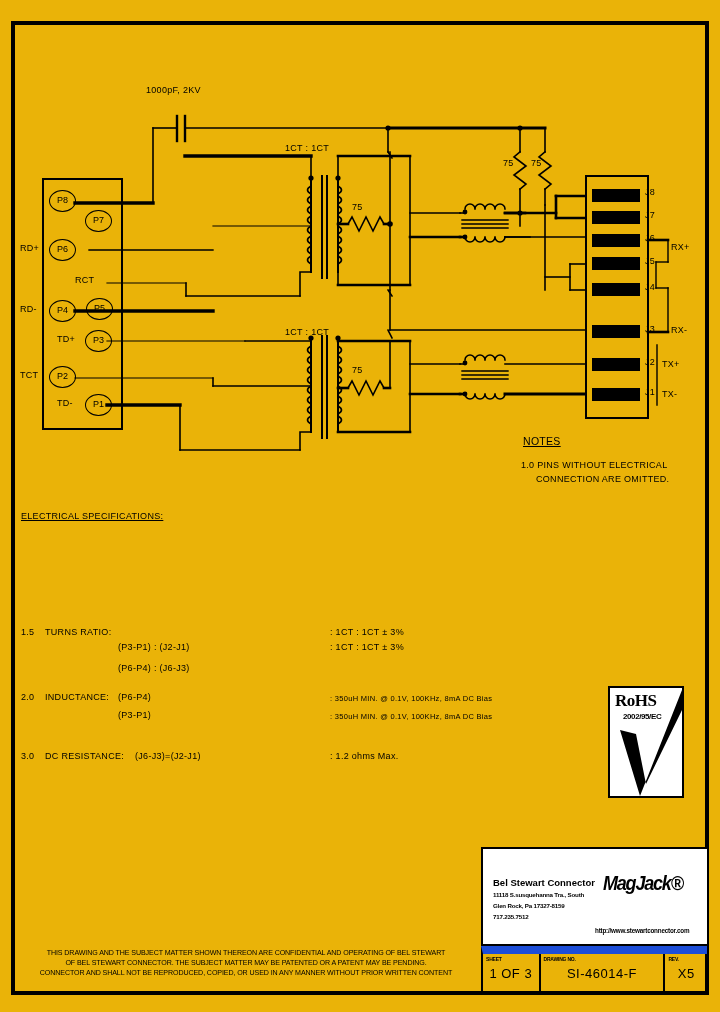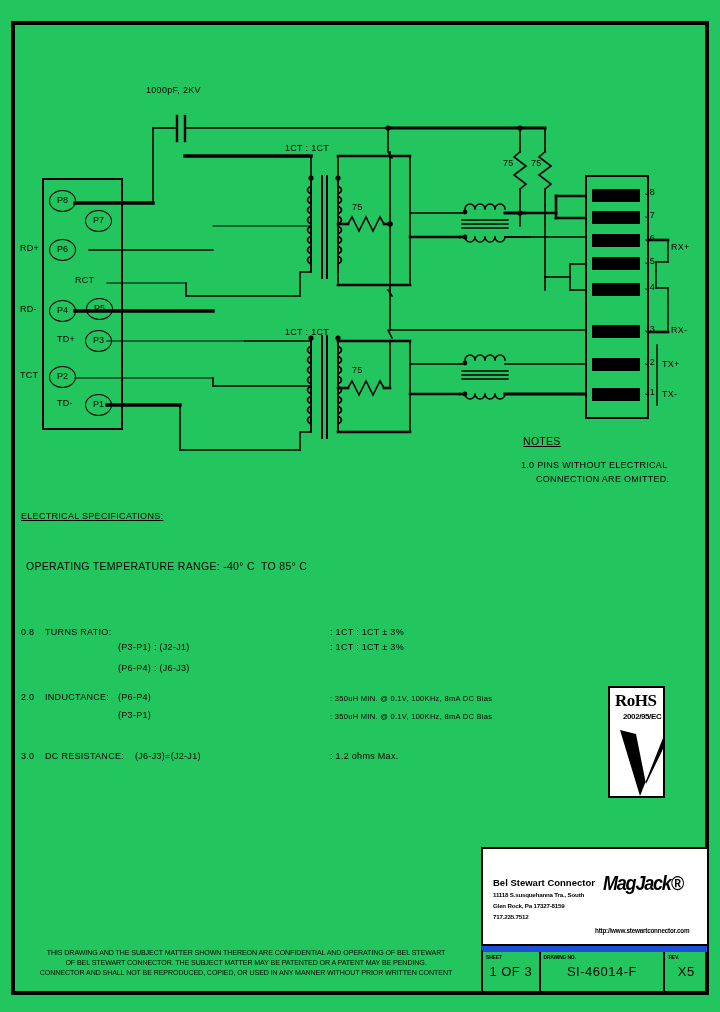--- a/index.html
+++ b/index.html
@@ -16,7 +16,7 @@
     position: relative;
     width: 720px;
     height: 1012px;
-    background: #22c55e;
+    background: #eab308;
     overflow: hidden;
   }
   

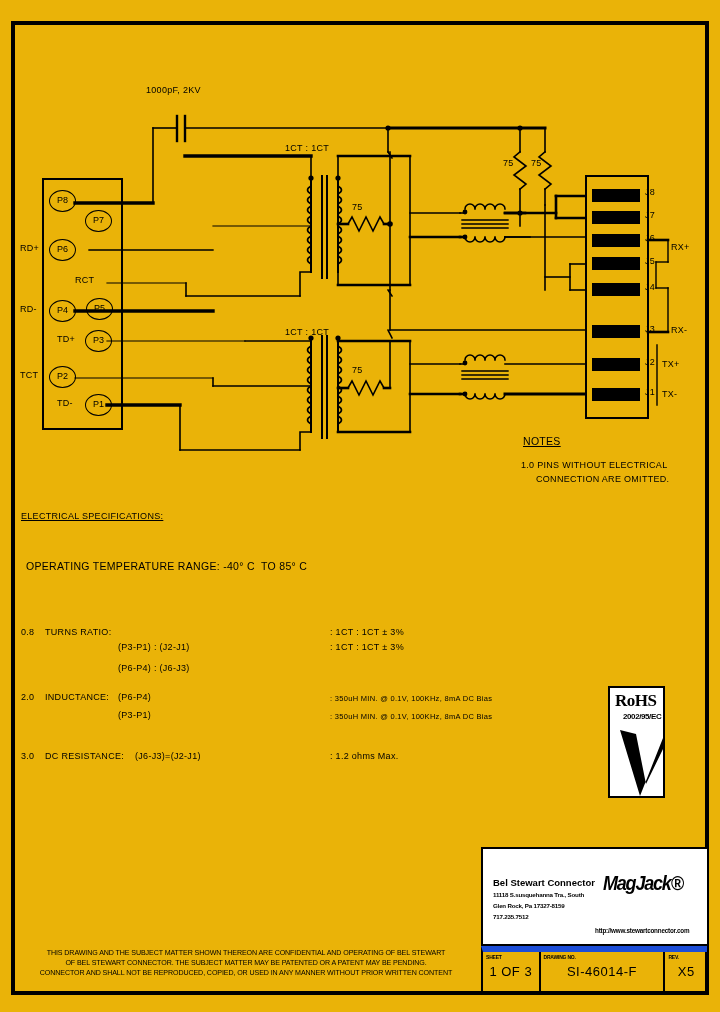--- a/index.html
+++ b/index.html
@@ -407,7 +407,6 @@
   <div class="t sm" style="left:536px; top:475px;">CONNECTION ARE OMITTED.</div>
 
   <div class="t sm u" style="left:21px; top:512px;">ELECTRICAL SPECIFICATIONS:</div>
-  <div class="t md" style="left:26px; top:561px;">OPERATING TEMPERATURE RANGE: -40° C  TO 85° C</div>
 
   <div class="t sm" style="left:21px; top:628px;">0.8</div>
   <div class="t sm" style="left:45px; top:628px;">TURNS RATIO:</div>

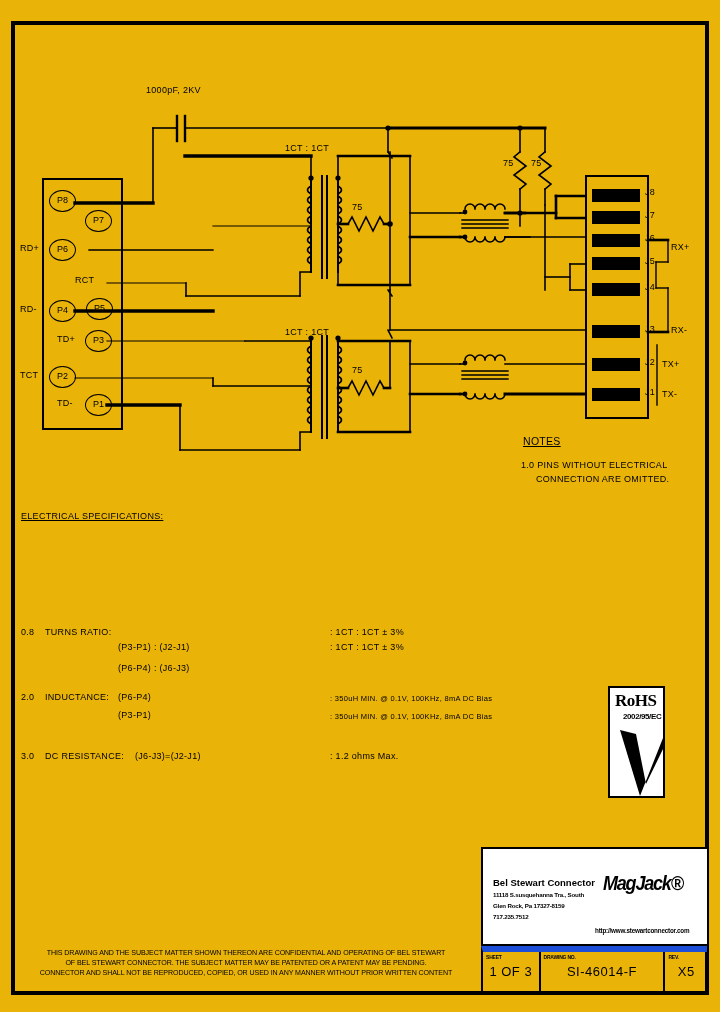--- a/index.html
+++ b/index.html
@@ -408,7 +408,7 @@
 
   <div class="t sm u" style="left:21px; top:512px;">ELECTRICAL SPECIFICATIONS:</div>
 
-  <div class="t sm" style="left:21px; top:628px;">0.8</div>
+  <div class="t sm" style="left:21px; top:628px;">1.5</div>
   <div class="t sm" style="left:45px; top:628px;">TURNS RATIO:</div>
   <div class="t sm" style="left:118px; top:628px;margin-top:36px;">(P6-P4) : (J6-J3)</div>
   <div class="t sm" style="left:118px; top:643px;">(P3-P1) : (J2-J1)</div>

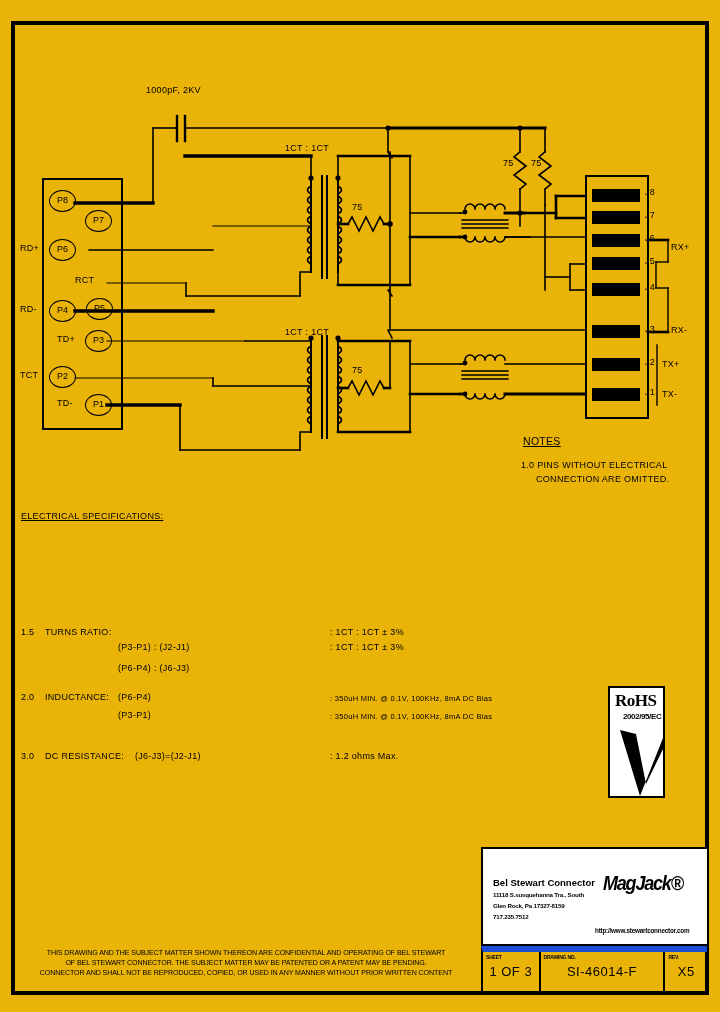--- a/index.html
+++ b/index.html
@@ -77,7 +77,7 @@
   #rohs {
     position: absolute;
     left: 608px; top: 686px;
-    width: 57px; height: 112px;
+    width: 76px; height: 112px;
     border: 2px solid #000;
     box-sizing: border-box;
     background: #fff;

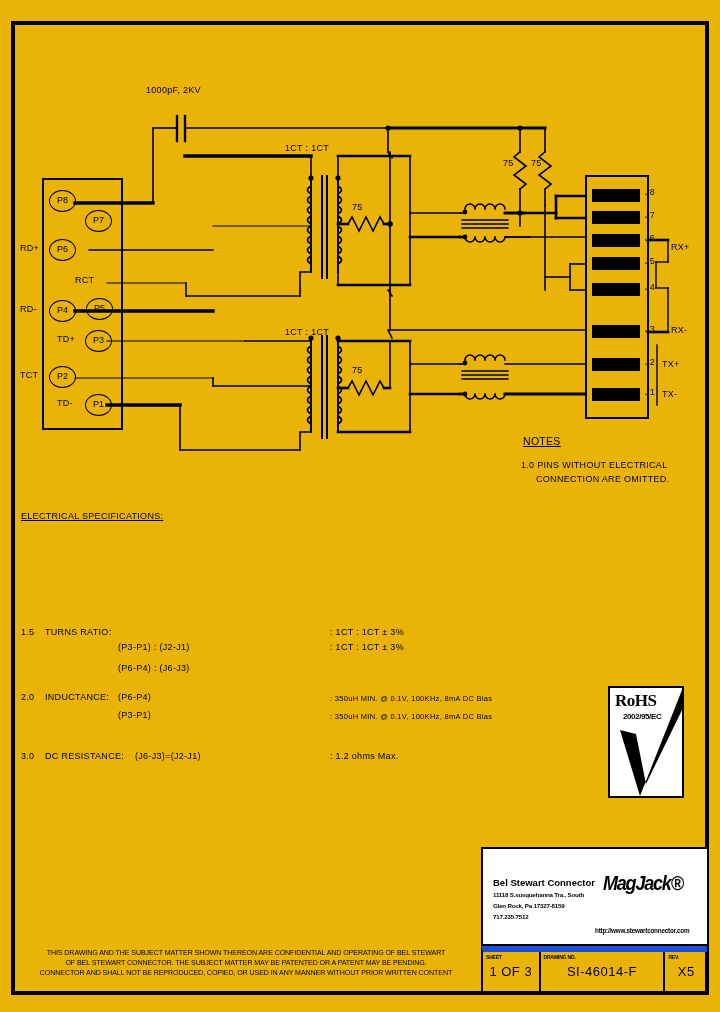--- a/index.html
+++ b/index.html
@@ -154,7 +154,7 @@
     left: 468px; top: 0px;
     width: 226px; height: 45px;
     border-left: 2px solid #000;
-    border-top: 6px solid #1d4ed8;
+    border-top: 8px solid #1d4ed8;
     box-sizing: border-box;
     display: flex;
   }

